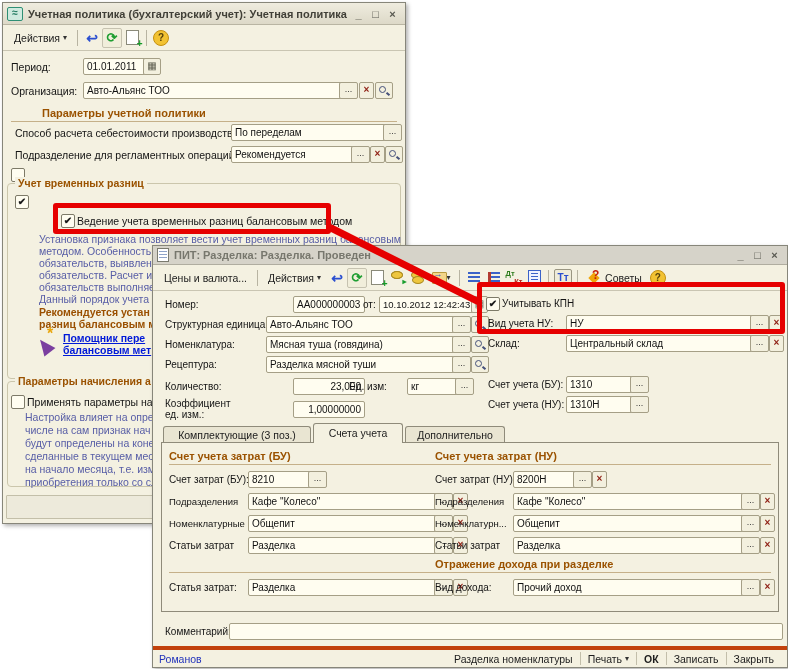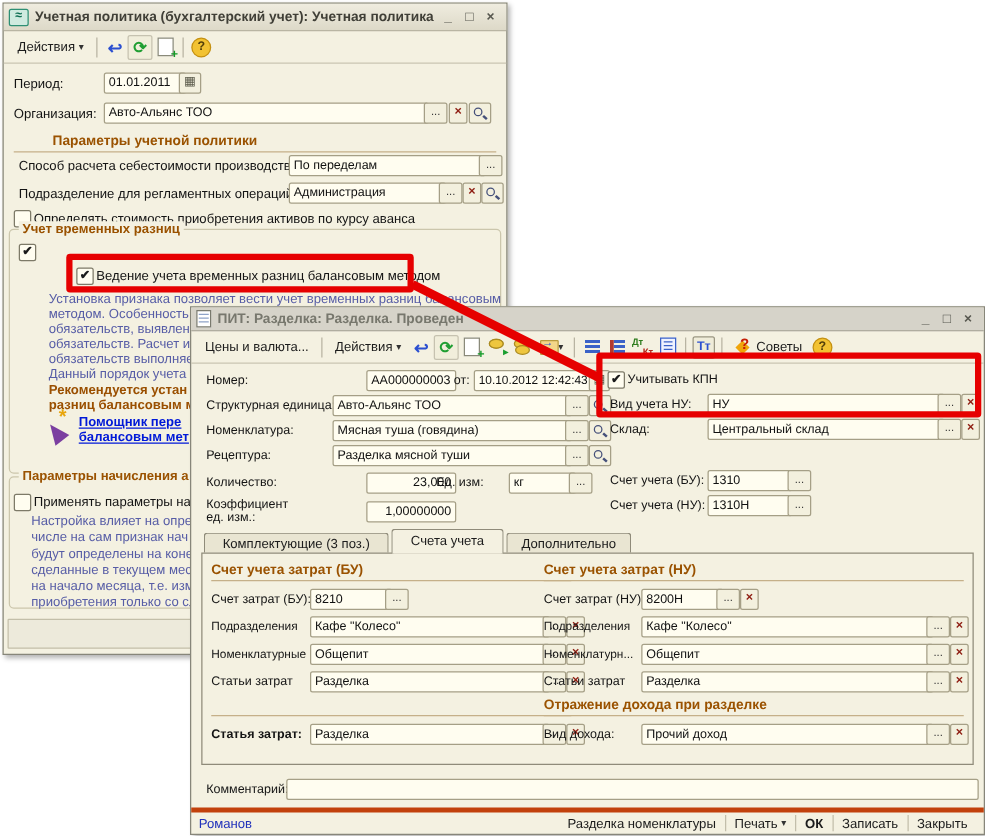--- a/index.html
+++ b/index.html
@@ -148,7 +148,7 @@
     <span class="mini" style="left:380px;top:121px;">...</span>
 
     <span class="lbl" style="left:12px;top:146px;">Подразделение для регламентных операций:</span>
-    <span class="field" style="left:228px;top:143px;width:118px;">Администрация</span>
+    <span class="field" style="left:228px;top:143px;width:118px;">Рекомендуется</span>
     <span class="mini" style="left:348px;top:143px;">...</span>
     <span class="mini clear" style="left:367px;top:143px;">×</span>
     <span class="mini mag" style="left:382px;top:143px;"></span>

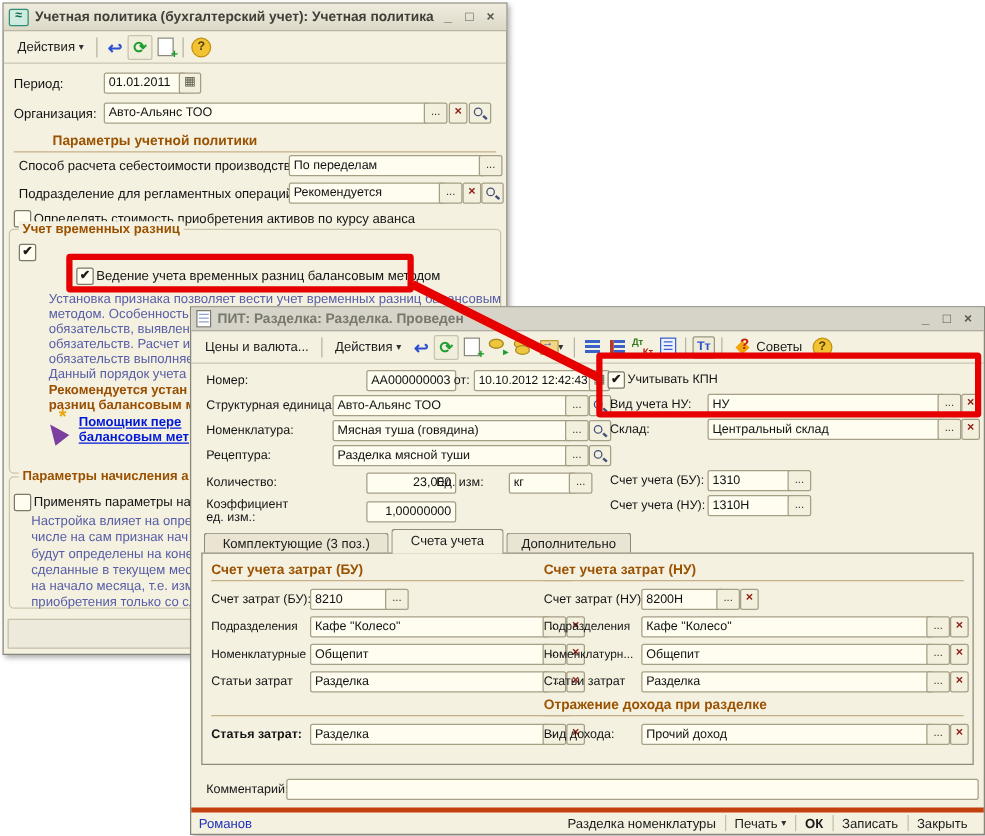--- a/index.html
+++ b/index.html
@@ -154,7 +154,6 @@
     <span class="mini mag" style="left:382px;top:143px;"></span>
 
     <span class="cb" style="left:8px;top:165px;"></span>
-    <span class="lbl" style="left:24px;top:166px;">Определять стоимость приобретения активов по курсу аванса</span>
 
     <div class="group" style="left:4px;top:180px;width:392px;height:194px;"></div>
     <span class="gtitle" style="left:12px;top:174px;">Учет временных разниц</span>

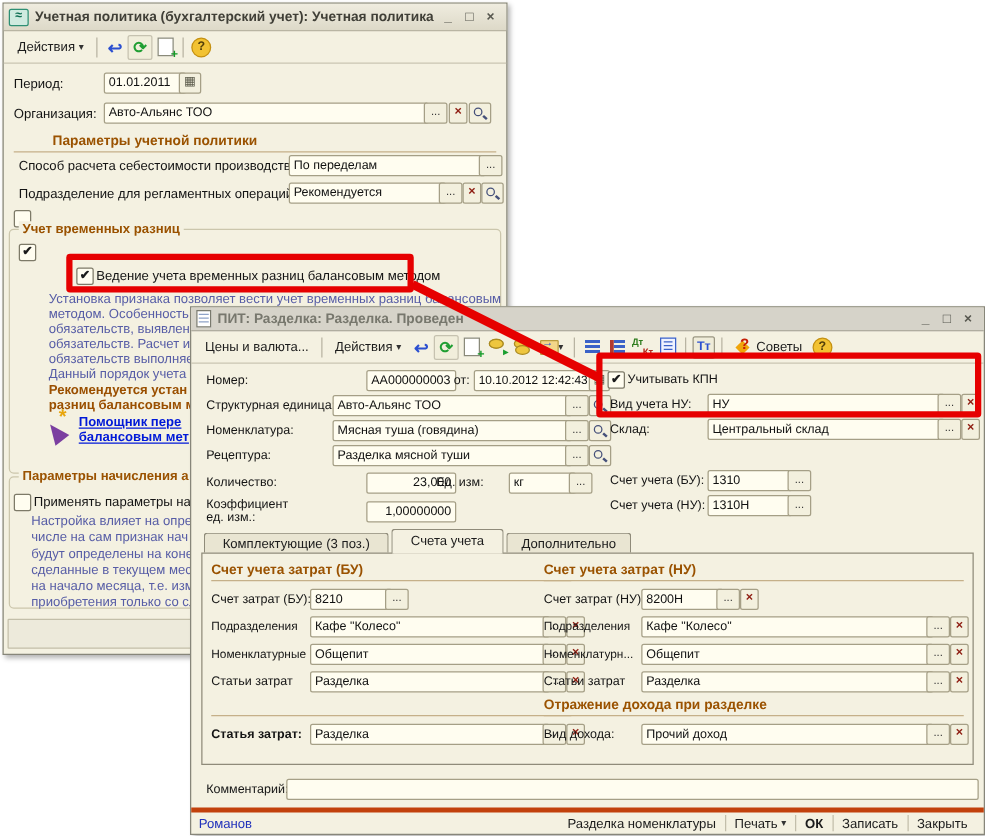--- a/index.html
+++ b/index.html
@@ -380,7 +380,7 @@
     <span class="sect" style="left:282px;top:312px;z-index:4;">Отражение дохода при разделке</span>
     <span class="rule" style="left:282px;top:326px;width:336px;z-index:4;"></span>
 
-    <span class="doclbl" style="left:16px;top:336px;z-index:4;font-weight:bold;">Статья затрат:</span>
+    <span class="doclbl" style="left:16px;top:336px;z-index:4;">Статья затрат:</span>
     <span class="field" style="left:95px;top:333px;width:184px;z-index:4;">Разделка</span>
     <span class="mini" style="left:281px;top:333px;z-index:4;">...</span>
     <span class="mini clear" style="left:300px;top:333px;z-index:4;">×</span>

